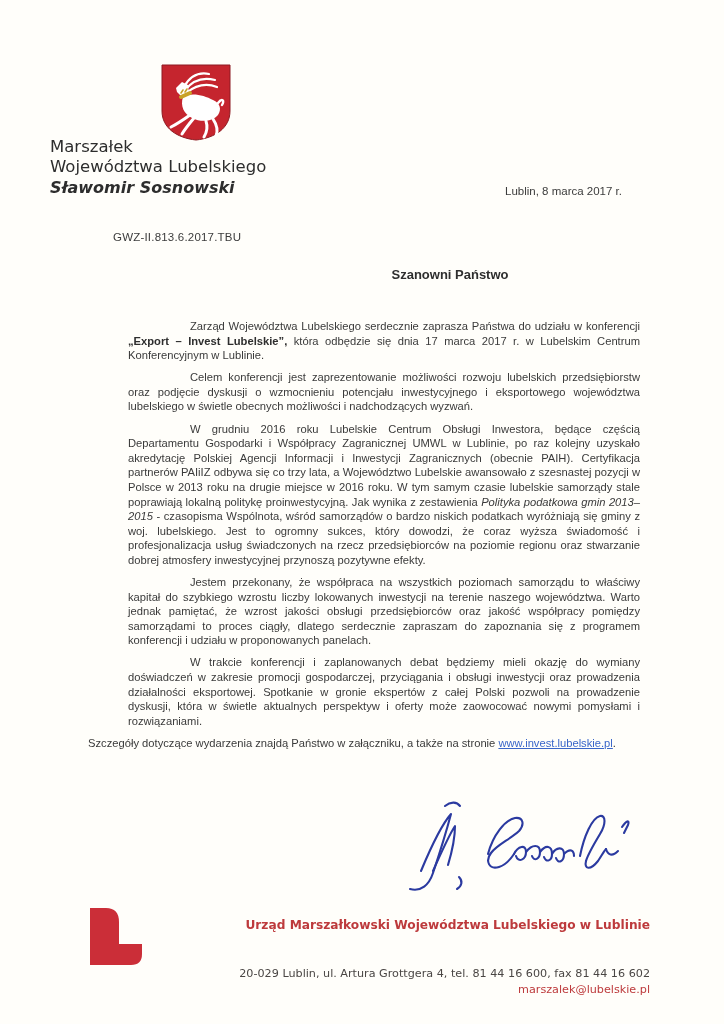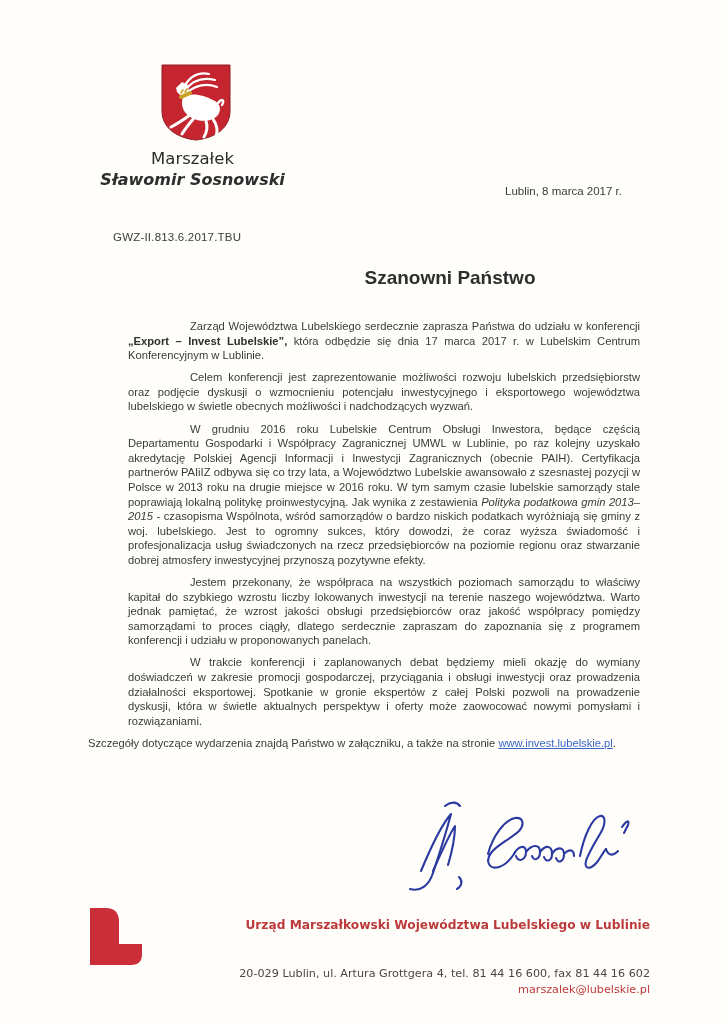--- a/index.html
+++ b/index.html
@@ -16,8 +16,8 @@
   
   .emblem{position:absolute;left:158px;top:63px;width:76px;height:78px;}
   .sender{
-    position:absolute;left:50px;top:149px;width:285px;
-    text-align:center;color:#2d2d2d;
+    position:absolute;left:50px;top:137px;width:285px;
+    color:#2d2d2d;
     font-family:"DejaVu Sans", sans-serif;
   }
   .sender .line1{font-size:16.5px;line-height:20px;}

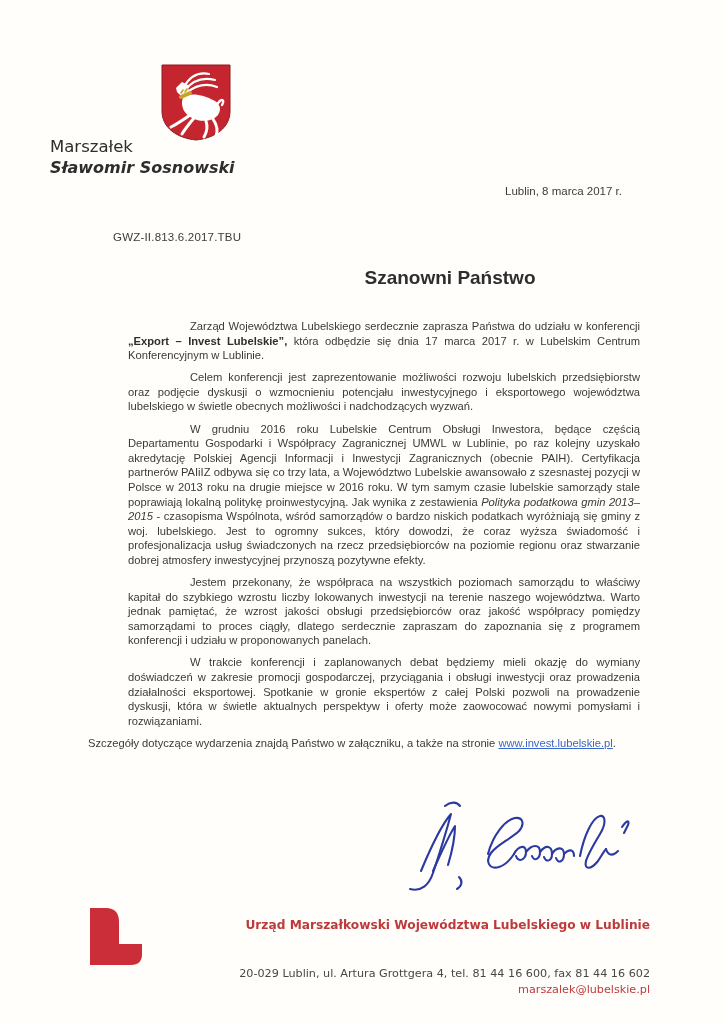--- a/index.html
+++ b/index.html
@@ -93,6 +93,7 @@
 
   <div class="sender">
     <div class="line1">Marszałek</div>
+    <div class="line2">Województwa Lubelskiego</div>
     <div class="line3">Sławomir Sosnowski</div>
   </div>
 

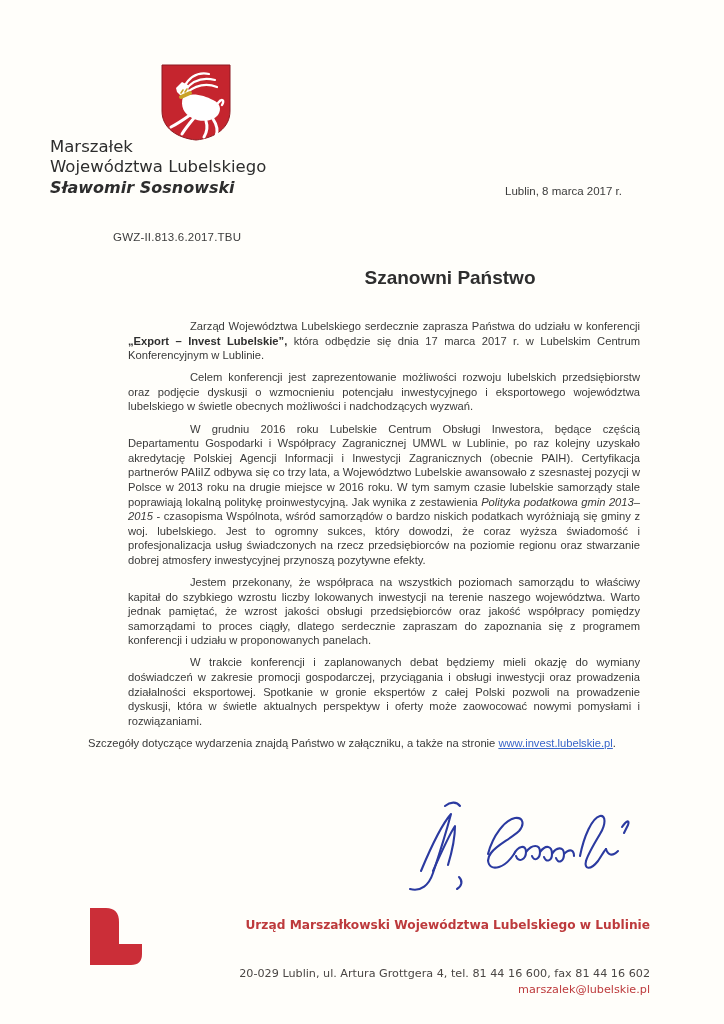--- a/index.html
+++ b/index.html
@@ -33,7 +33,7 @@
   }
   .salutation{
     position:absolute;left:260px;top:267px;width:380px;
-    text-align:center;font-weight:bold;font-size:19px;color:#2e2e2e;
+    text-align:center;font-weight:bold;font-size:13px;color:#2e2e2e;
   }
   
   .letter-body{

